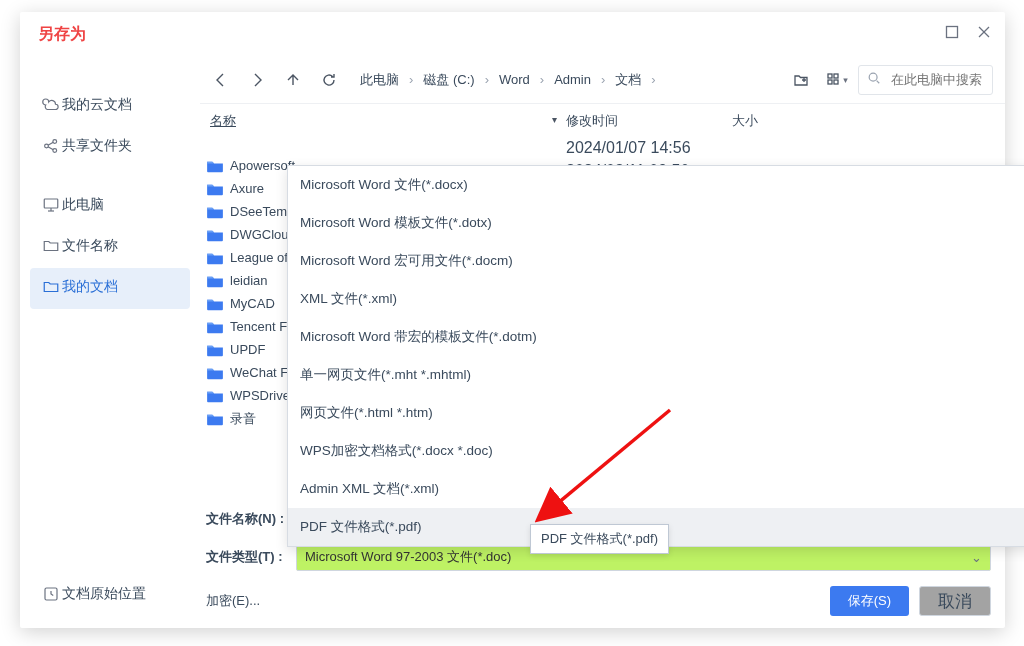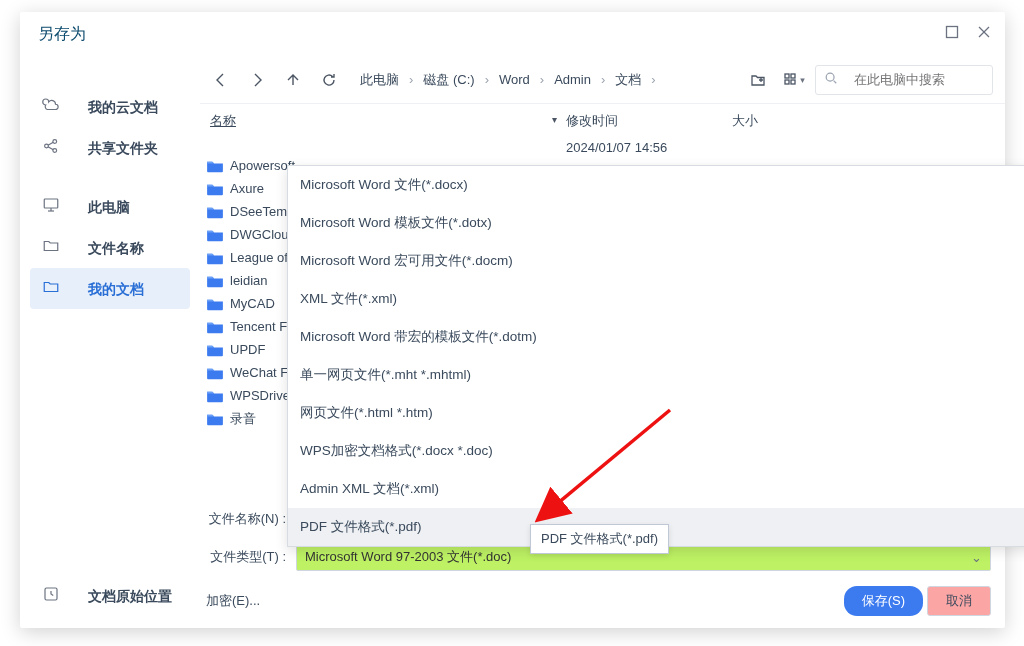--- a/index.html
+++ b/index.html
@@ -6,7 +6,7 @@
   body { background: #fff; width: 1024px; height: 646px; overflow: hidden; position: relative; }
   .dialog { position: absolute; left: 20px; top: 12px; width: 985px; height: 616px; background: #fff; box-shadow: 0 4px 20px rgba(0,0,0,.18); border-radius: 2px; display: flex; flex-direction: column; }
   .titlebar { height: 44px; display: flex; align-items: center; padding: 0 14px 0 18px; }
-  .titlebar .title { color: #0c4a6e; font-size: 16px; font-weight: 400; }
+  .titlebar .title { color: #ef4444; font-size: 16px; font-weight: 700; }
   .winbtns { margin-left: auto; display: flex; gap: 18px; color: #6b7280; }
   .winbtns svg { width: 14px; height: 14px; }
   .winbtns .btn { cursor: pointer; }

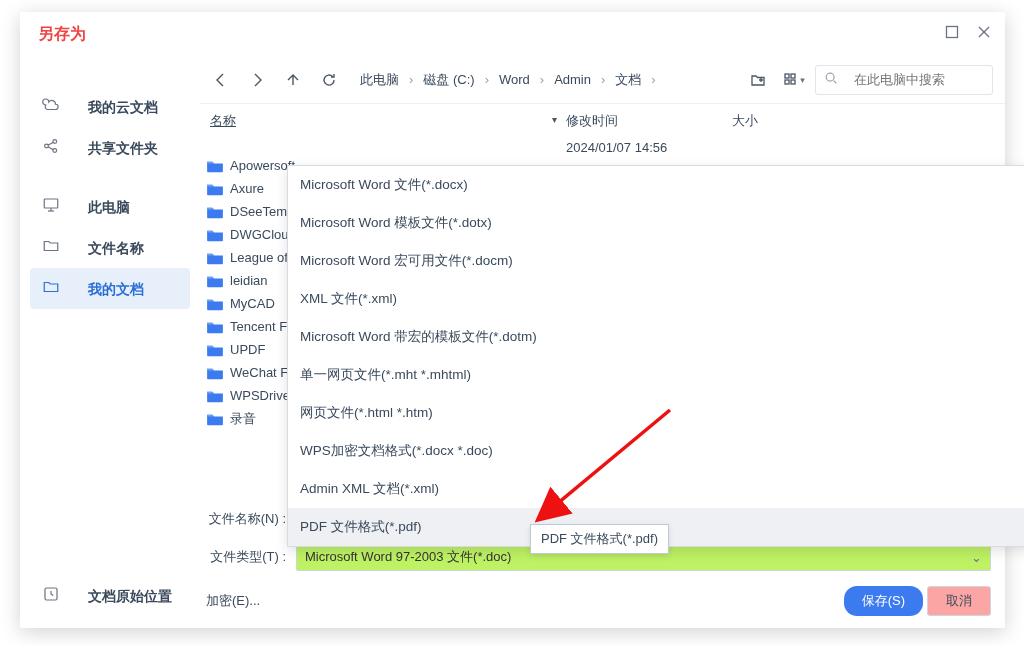--- a/index.html
+++ b/index.html
@@ -25,7 +25,7 @@
   .breadcrumb .seg { padding: 2px 4px; cursor: pointer; }
   .breadcrumb .chev { color: #9aa3b0; margin: 0 4px; }
   .toolbar-spacer { flex: 1; }
-  .searchbox { display: flex; align-items: center; gap: 16px; border: 1px solid #e1e5ea; border-radius: 3px; height: 30px; padding: 0 8px; width: 178px; color: #9aa3b0; font-size: 13px; }
+  .searchbox { display: flex; align-items: center; gap: 10px; border: 1px solid #e1e5ea; border-radius: 3px; height: 30px; padding: 0 8px; width: 135px; color: #9aa3b0; font-size: 13px; }
   .searchbox svg { width: 14px; height: 14px; }
   .searchbox input { border: 0; outline: 0; flex: 1; font-size: 13px; color: #333; background: transparent; }
   .columns { display: flex; font-size: 13px; color: #3a4a5c; padding: 8px 12px 6px 6px; }

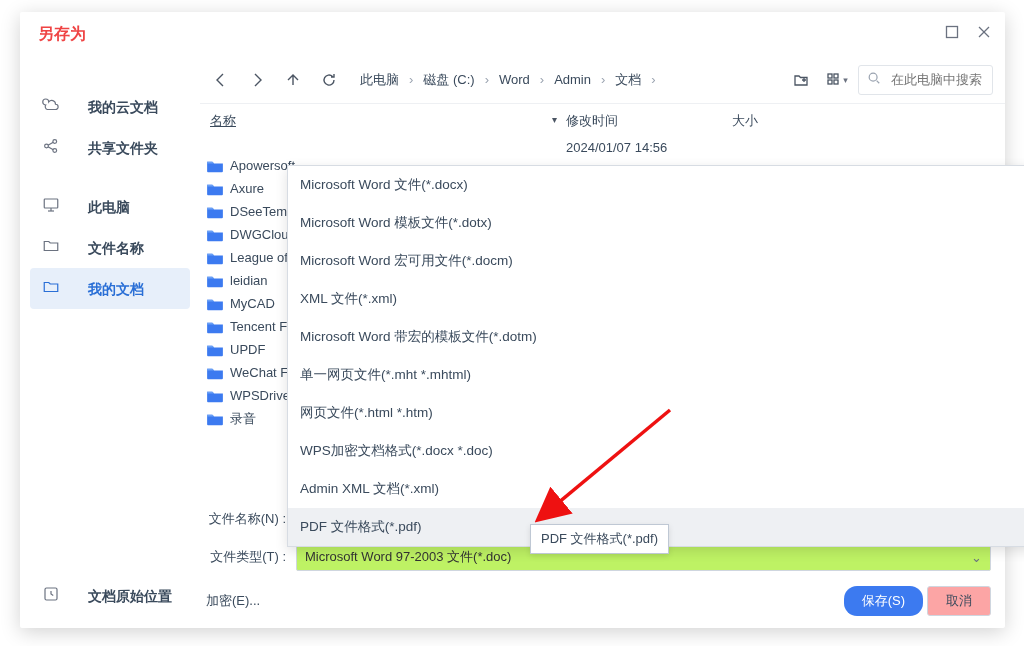--- a/index.html
+++ b/index.html
@@ -12,7 +12,7 @@
   .winbtns .btn { cursor: pointer; }
   .body { flex: 1; display: flex; min-height: 0; }
   .sidebar { width: 180px; padding: 30px 0 0 0; border-right: 0; }
-  .side-item { display: flex; align-items: flex-end; gap: 28px; padding: 10px 0 10px 22px; font-size: 14px; color: #3a4a5c; cursor: pointer; font-weight: bold; }
+  .side-item { display: flex; align-items: flex-start; gap: 2px; padding: 10px 0 10px 22px; font-size: 14px; color: #3a4a5c; cursor: pointer; }
   .side-item.active { background: #e7effa; color: #2a6fd6; border-radius: 4px; margin: 0 10px; padding-left: 12px; }
   .side-item svg { width: 18px; height: 18px; flex-shrink: 0; }
   .side-group-gap { height: 18px; }

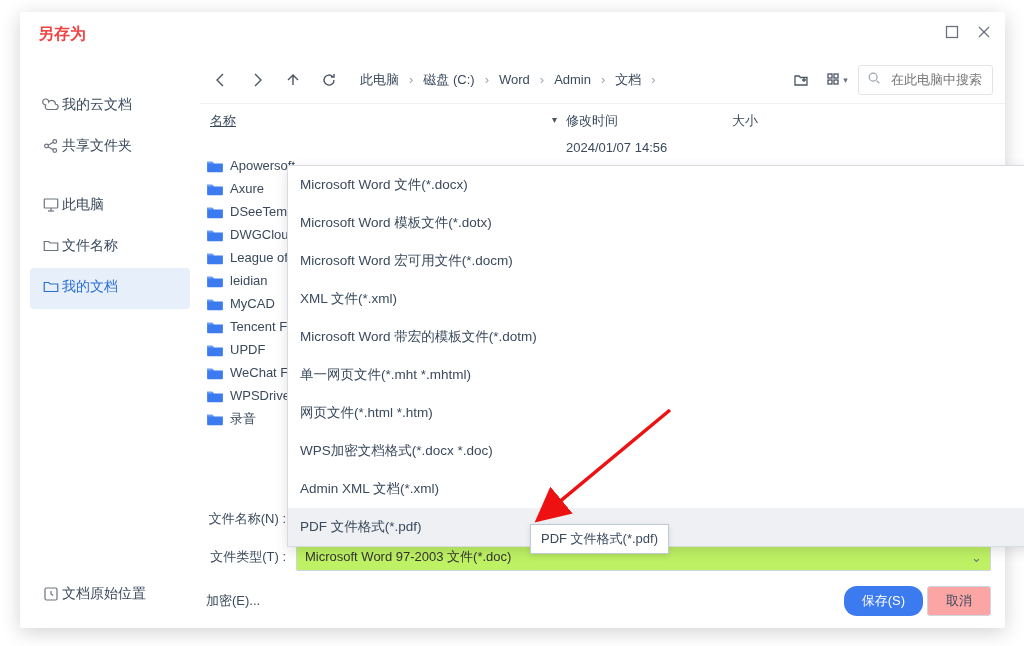--- a/index.html
+++ b/index.html
@@ -36,7 +36,7 @@
   .filelist { flex: 1; overflow: hidden; position: relative; }
   .row { display: flex; align-items: center; height: 23px; font-size: 13px; color: #3a4a5c; padding: 0 12px 0 6px; }
   .row .fname { width: 360px; display: flex; align-items: center; gap: 6px; margin-top: 36px; }
-  .row .fmod { width: 166px; font-size: 13px; }
+  .row .fmod { width: 166px; font-size: 16px; }
   .folder-ic { width: 18px; height: 14px; display: inline-block; }
   .folder-ic svg { width: 18px; height: 14px; }
   .bottom { padding: 6px 14px 12px 6px; }

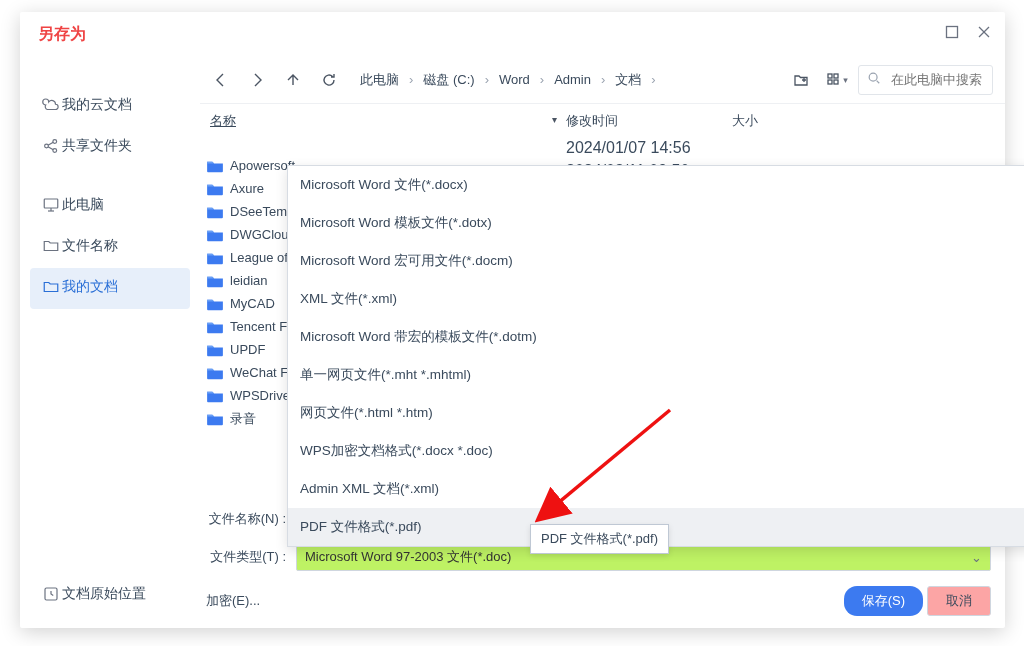--- a/index.html
+++ b/index.html
@@ -41,7 +41,7 @@
   .folder-ic svg { width: 18px; height: 14px; }
   .bottom { padding: 6px 14px 12px 6px; }
   .formrow { display: flex; align-items: center; gap: 10px; height: 38px; font-size: 13px; color: #3a4a5c; }
-  .formrow .lbl { width: 80px; text-align: right; }
+  .formrow .lbl { width: 80px; text-align: left; font-weight: bold; }
   .formrow .field { flex: 1; height: 28px; border: 1px solid #cfd6df; border-radius: 2px; padding: 0 8px; font-size: 13px; color: #333; outline: 0; background: #fff; }
   .formrow .combobox { flex: 1; height: 28px; border: 1px solid #cfd6df; border-radius: 2px; padding: 0 8px; font-size: 13px; color: #333; display: flex; align-items: center; justify-content: space-between; background: #bef264; cursor: pointer; position: relative; }
   .combobox .caret { color: #6b7280; }

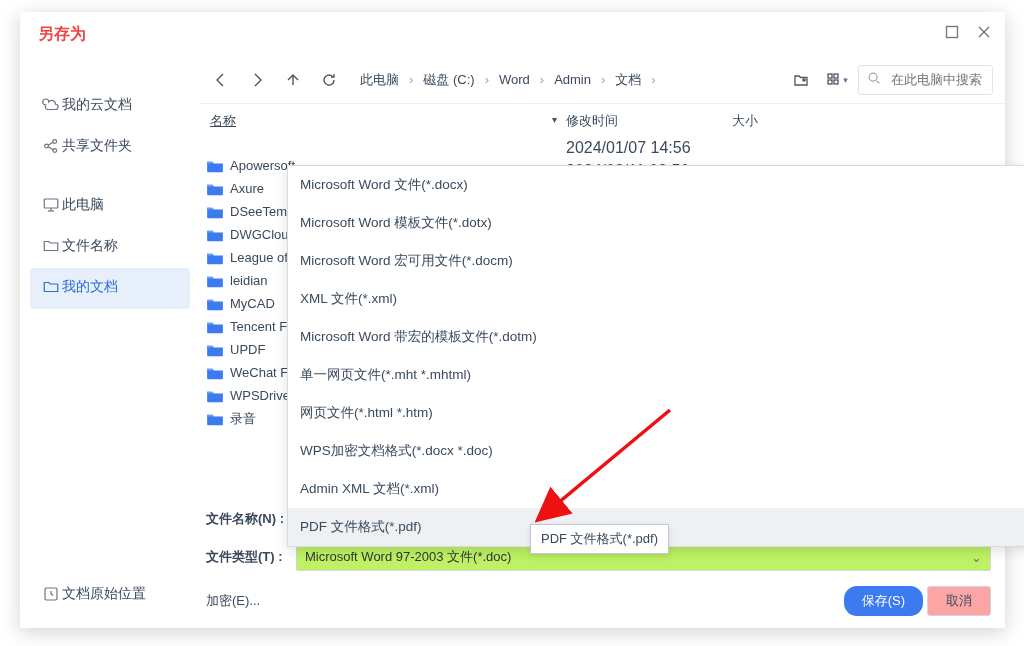--- a/index.html
+++ b/index.html
@@ -45,7 +45,7 @@
   .formrow .field { flex: 1; height: 28px; border: 1px solid #cfd6df; border-radius: 2px; padding: 0 8px; font-size: 13px; color: #333; outline: 0; background: #fff; }
   .formrow .combobox { flex: 1; height: 28px; border: 1px solid #cfd6df; border-radius: 2px; padding: 0 8px; font-size: 13px; color: #333; display: flex; align-items: center; justify-content: space-between; background: #bef264; cursor: pointer; position: relative; }
   .combobox .caret { color: #6b7280; }
-  .actions { display: flex; justify-content: flex-end; gap: 4px; margin-top: 10px; align-items: center; }
+  .actions { display: flex; justify-content: flex-end; gap: 10px; margin-top: 10px; align-items: center; }
   .btn-primary { background: #3c7af0; color: #fff; border: 0; height: 30px; padding: 0 18px; font-size: 13px; border-radius: 13px; cursor: pointer; }
   .btn-secondary { background: #fca5a5; color: #3a4a5c; border: 1px solid #cfd6df; height: 30px; padding: 0 18px; font-size: 13px; border-radius: 3px; cursor: pointer; }
   .encrypt { margin-right: auto; font-size: 13px; color: #3a4a5c; cursor: pointer; }

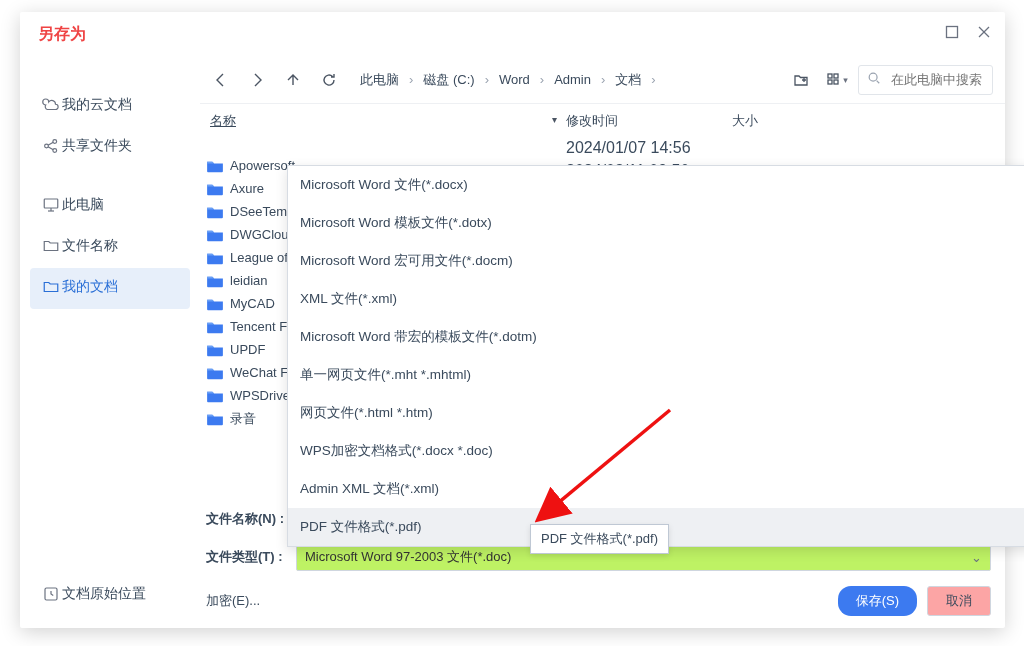--- a/index.html
+++ b/index.html
@@ -46,7 +46,7 @@
   .formrow .combobox { flex: 1; height: 28px; border: 1px solid #cfd6df; border-radius: 2px; padding: 0 8px; font-size: 13px; color: #333; display: flex; align-items: center; justify-content: space-between; background: #bef264; cursor: pointer; position: relative; }
   .combobox .caret { color: #6b7280; }
   .actions { display: flex; justify-content: flex-end; gap: 10px; margin-top: 10px; align-items: center; }
-  .btn-primary { background: #3c7af0; color: #fff; border: 0; height: 30px; padding: 0 18px; font-size: 13px; border-radius: 13px; cursor: pointer; }
+  .btn-primary { background: #3c7af0; color: #fff; border: 0; height: 30px; padding: 0 18px; font-size: 13px; border-radius: 3px; cursor: pointer; }
   .btn-secondary { background: #fca5a5; color: #3a4a5c; border: 1px solid #cfd6df; height: 30px; padding: 0 18px; font-size: 13px; border-radius: 3px; cursor: pointer; }
   .encrypt { margin-right: auto; font-size: 13px; color: #3a4a5c; cursor: pointer; }
   .dropdown { position: absolute; left: 287px; top: 165px; width: 806px; background: #fff; border: 1px solid #d7dce3; box-shadow: 0 4px 12px rgba(0,0,0,.12); z-index: 20; }

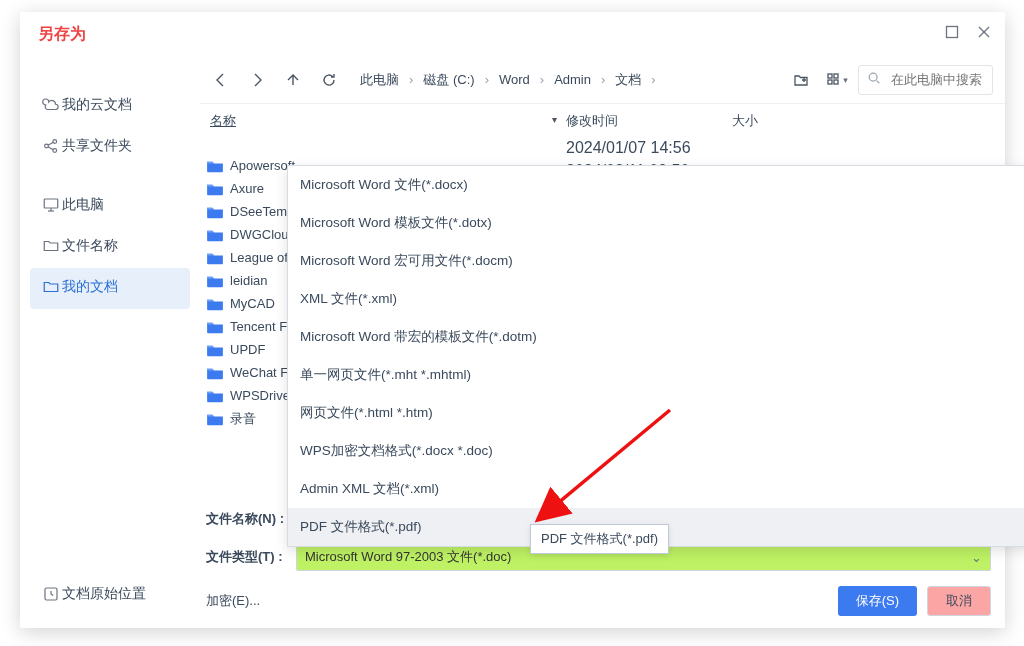--- a/index.html
+++ b/index.html
@@ -47,7 +47,7 @@
   .combobox .caret { color: #6b7280; }
   .actions { display: flex; justify-content: flex-end; gap: 10px; margin-top: 10px; align-items: center; }
   .btn-primary { background: #3c7af0; color: #fff; border: 0; height: 30px; padding: 0 18px; font-size: 13px; border-radius: 3px; cursor: pointer; }
-  .btn-secondary { background: #fca5a5; color: #3a4a5c; border: 1px solid #cfd6df; height: 30px; padding: 0 18px; font-size: 13px; border-radius: 3px; cursor: pointer; }
+  .btn-secondary { background: #a3a3a3; color: #3a4a5c; border: 1px solid #cfd6df; height: 30px; padding: 0 18px; font-size: 17px; border-radius: 3px; cursor: pointer; }
   .encrypt { margin-right: auto; font-size: 13px; color: #3a4a5c; cursor: pointer; }
   .dropdown { position: absolute; left: 287px; top: 165px; width: 806px; background: #fff; border: 1px solid #d7dce3; box-shadow: 0 4px 12px rgba(0,0,0,.12); z-index: 20; }
   .dropdown .opt { padding: 10px 12px; font-size: 13.5px; color: #3a4a5c; cursor: pointer; }

